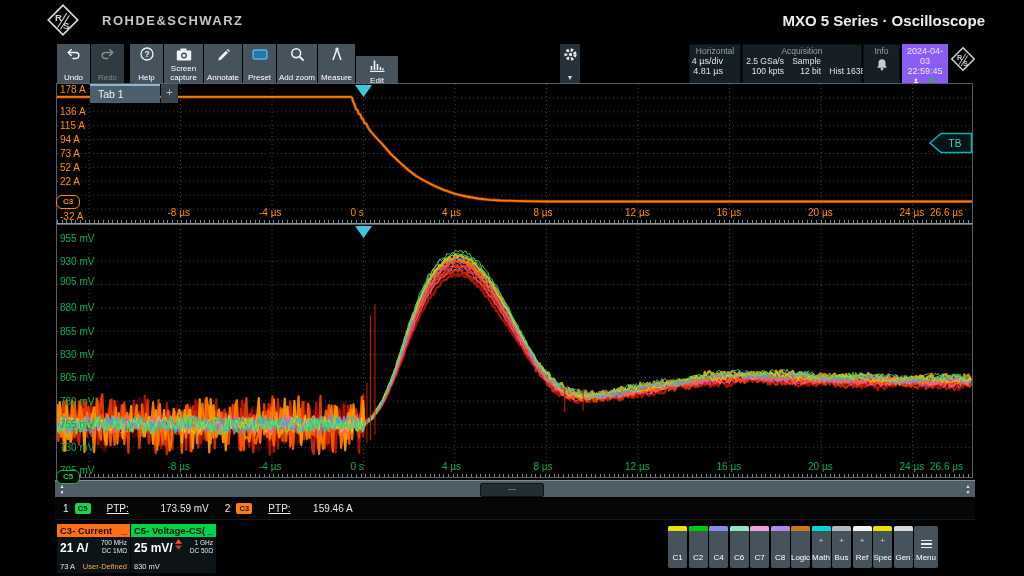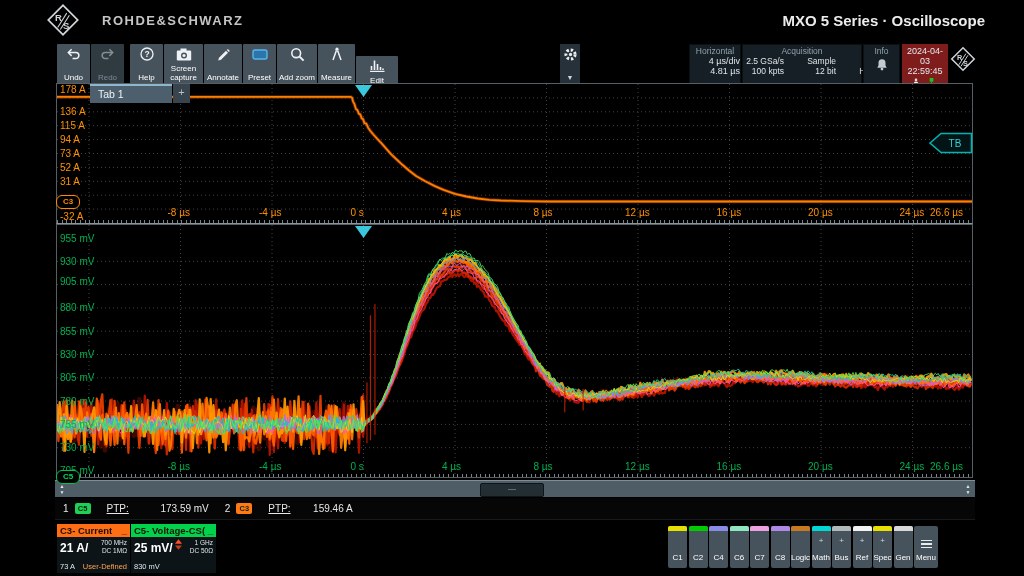--- a/index.html
+++ b/index.html
@@ -37,7 +37,7 @@
   #p-acq .grid{display:grid;grid-template-columns:38px 32px 44px;padding:0 3px;column-gap:20px;}
   #p-acq .g{font-size:8.5px;color:#dde4e8;text-align:right;}
   #p-info{left:863px;width:37px;text-align:center;}
-  #datetime{position:absolute;left:902px;top:44px;width:46px;height:40px;background:#7f1d1d;
+  #datetime{position:absolute;left:902px;top:44px;width:46px;height:40px;background:#8b5cf6;
             text-align:center;font-size:9px;color:#e2e8ec;box-sizing:border-box;padding-top:2px;}
   #dt-icons{display:flex;justify-content:center;gap:6px;margin-top:2px;align-items:center;}
   #rs-logo-small{position:absolute;left:950px;top:46px;}

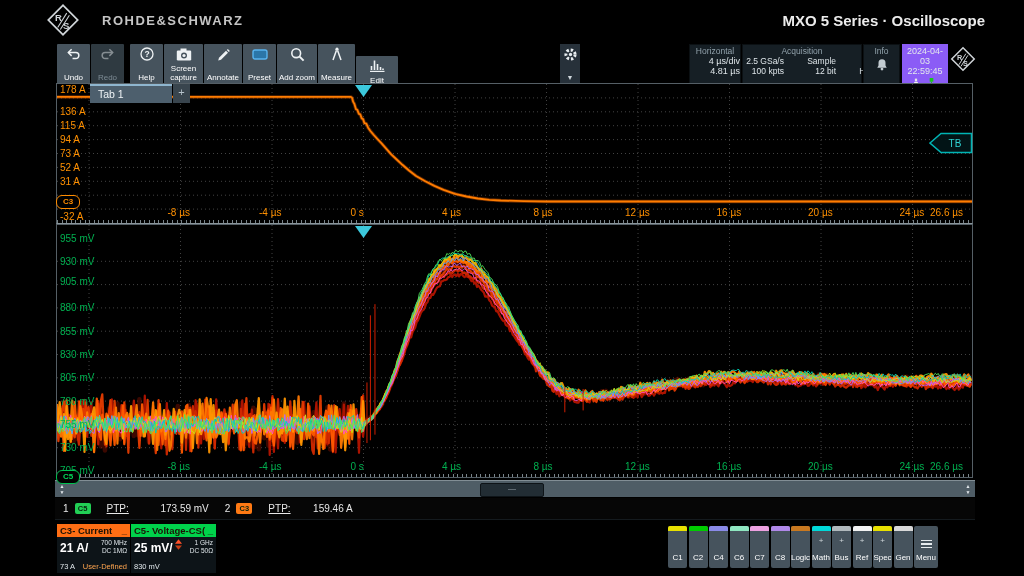--- a/index.html
+++ b/index.html
@@ -32,7 +32,7 @@
   #p-trigger{left:582px;width:106px;}
   #p-trigger .row{display:flex;justify-content:space-between;padding:0 4px;}
   #p-horizontal{left:689px;width:52px;text-align:right;}
-  #p-horizontal .sval{padding-right:0;}
+  #p-horizontal .sval{padding-right:17px;}
   #p-acq{left:742px;width:120px;}
   #p-acq .grid{display:grid;grid-template-columns:38px 32px 44px;padding:0 3px;column-gap:20px;}
   #p-acq .g{font-size:8.5px;color:#dde4e8;text-align:right;}

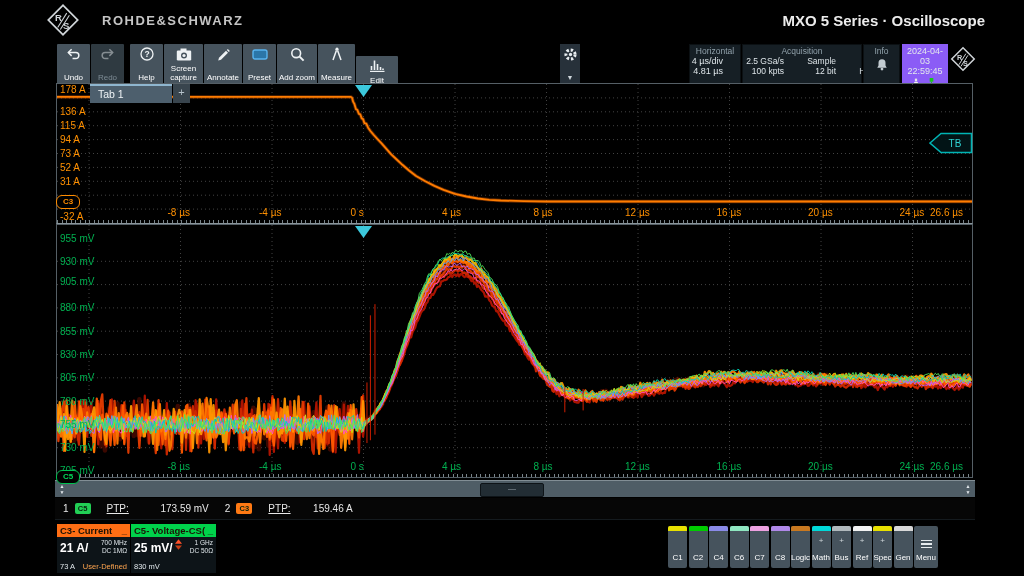--- a/index.html
+++ b/index.html
@@ -34,7 +34,7 @@
   #p-horizontal{left:689px;width:52px;text-align:right;}
   #p-horizontal .sval{padding-right:17px;}
   #p-acq{left:742px;width:120px;}
-  #p-acq .grid{display:grid;grid-template-columns:38px 32px 44px;padding:0 3px;column-gap:20px;}
+  #p-acq .grid{display:grid;grid-template-columns:38px 32px 44px;padding:0 3px;column-gap:5px;}
   #p-acq .g{font-size:8.5px;color:#dde4e8;text-align:right;}
   #p-info{left:863px;width:37px;text-align:center;}
   #datetime{position:absolute;left:902px;top:44px;width:46px;height:40px;background:#8b5cf6;

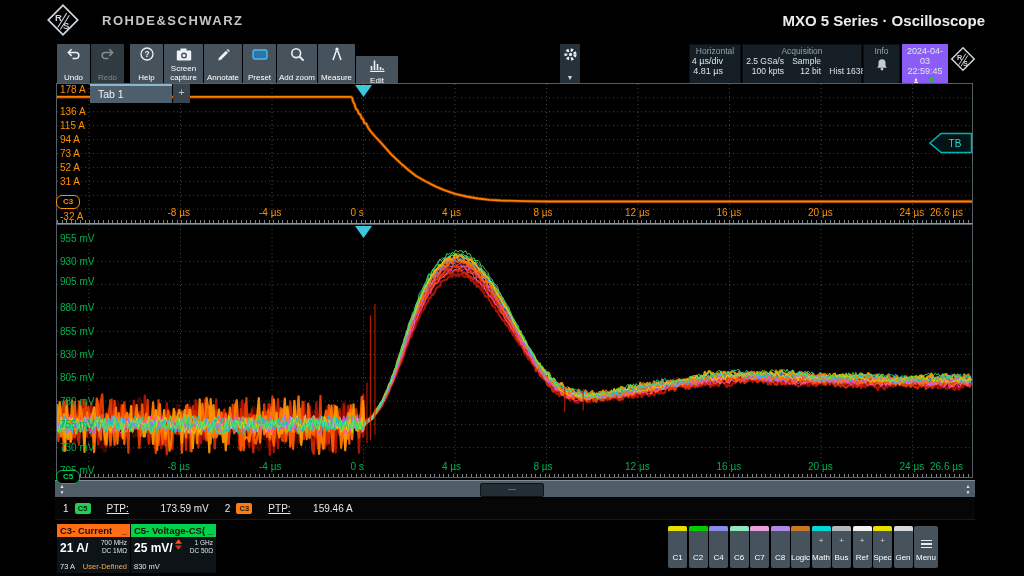--- a/index.html
+++ b/index.html
@@ -53,7 +53,7 @@
   .ticks{position:absolute;left:0;right:0;bottom:0;height:3px;z-index:2;
          background:repeating-linear-gradient(90deg,#79848a 0 1px,transparent 1px 4.6px);}
   #tab-bar{position:absolute;left:90px;top:84px;height:19px;display:flex;z-index:5;}
-  #tab-active{width:82px;background:#4d5f6d;border-top:2px solid #8fb6cf;box-sizing:border-box;
+  #tab-active{width:70px;background:#4d5f6d;border-top:2px solid #8fb6cf;box-sizing:border-box;
               font-size:10.5px;color:#eef3f6;padding:2px 0 0 8px;cursor:pointer;}
   #tab-add{width:17px;background:#39454e;color:#b7c3cb;font-size:11px;text-align:center;
            padding-top:2px;box-sizing:border-box;margin-left:1px;cursor:pointer;}

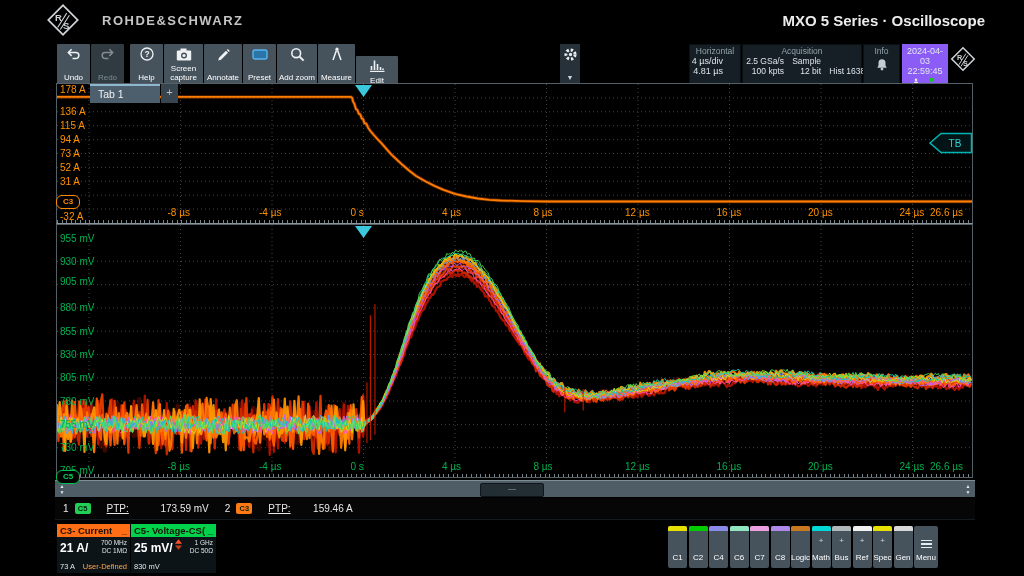--- a/index.html
+++ b/index.html
@@ -279,7 +279,7 @@
       <div class="ylab orange" style="top: 50.1px;">94 A</div>
       <div class="ylab orange" style="top: 64px;">73 A</div>
       <div class="ylab orange" style="top: 77.9px;">52 A</div>
-      <div class="ylab orange" style="top: 91.8px;">31 A</div>
+      <div class="ylab orange" style="top: 91.8px;">22 A</div>
       <div class="ylab orange" style="top: 127px;">-32 A</div>
       <div class="xlab orange" style="left: 110.525px; top: 123px;">-8 µs</div>
       <div class="xlab orange" style="left: 202.025px; top: 123px;">-4 µs</div>

